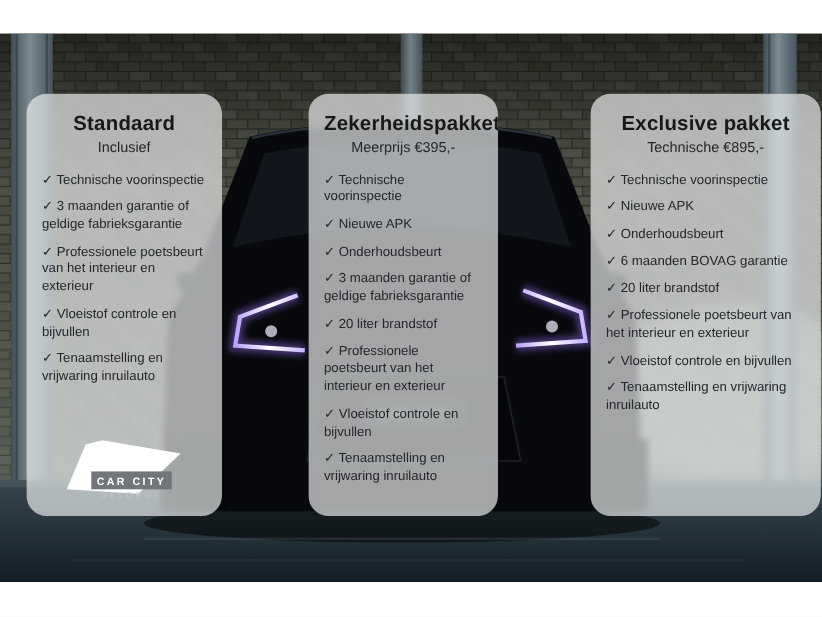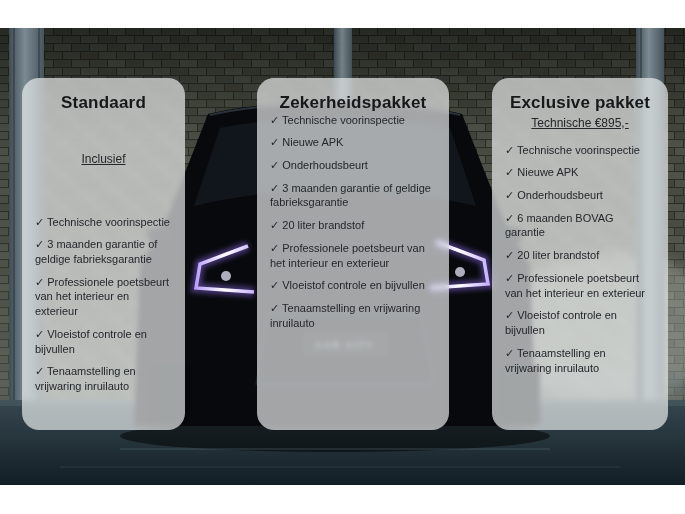--- a/index.html
+++ b/index.html
@@ -26,7 +26,7 @@
     display:flex;flex-direction:column;
     overflow:hidden;
   }
-  .p1{left:22px;width:163px;gap:36px;}
+  .p1{left:22px;width:163px;}
   .p2{left:257px;width:192px;}
   .p3{left:492px;width:176px;}
   .panel-title{

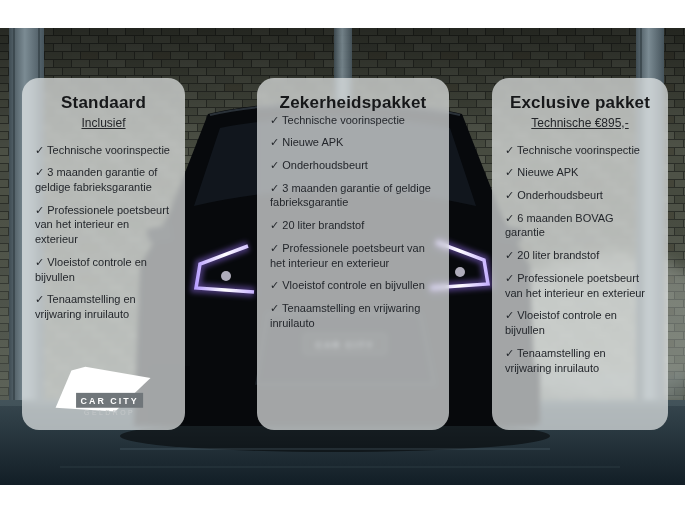--- a/index.html
+++ b/index.html
@@ -27,7 +27,7 @@
     overflow:hidden;
   }
   .p1{left:22px;width:163px;}
-  .p2{left:257px;width:192px;}
+  .p2{left:257px;width:158px;}
   .p3{left:492px;width:176px;}
   .panel-title{
     margin:2px 0 0 0;

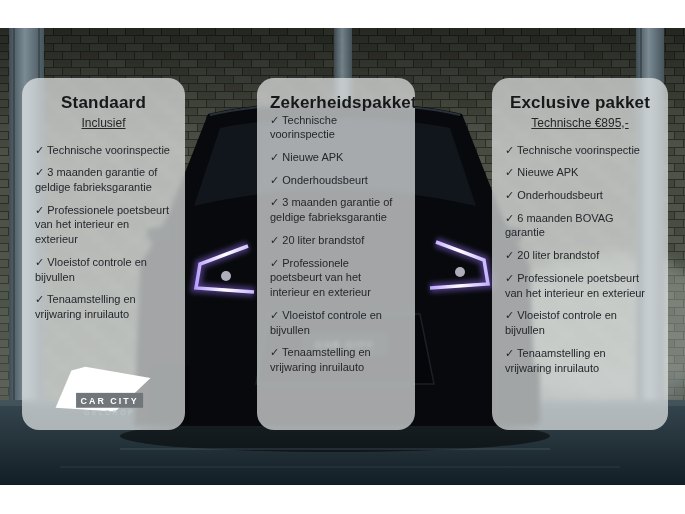--- a/index.html
+++ b/index.html
@@ -28,7 +28,7 @@
   }
   .p1{left:22px;width:163px;}
   .p2{left:257px;width:158px;}
-  .p3{left:492px;width:176px;}
+  .p3{left:492px;width:192px;}
   .panel-title{
     margin:2px 0 0 0;
     font-size:17px;font-weight:bold;color:#17181a;

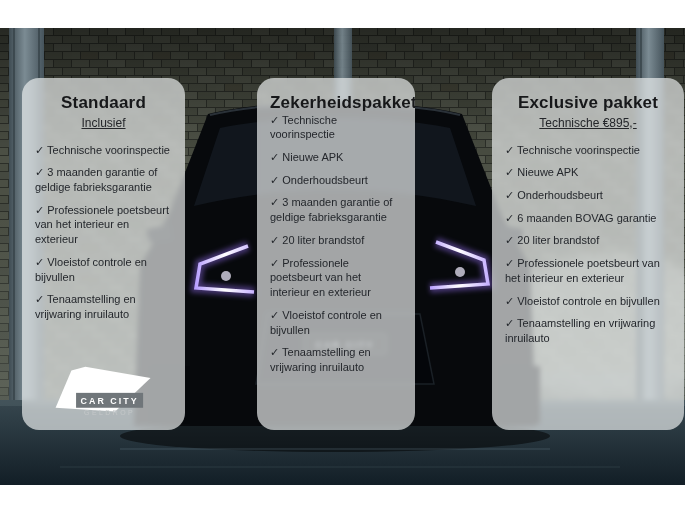--- a/index.html
+++ b/index.html
@@ -36,7 +36,7 @@
   }
   .panel-subtitle{
     margin:3px 0 13px 0;
-    font-size:12px;color:#24262a;text-align:center;text-decoration:underline;
+    font-size:12px;color:#24262a;text-align:center;
   }
   .items{display:block;}
   .item{

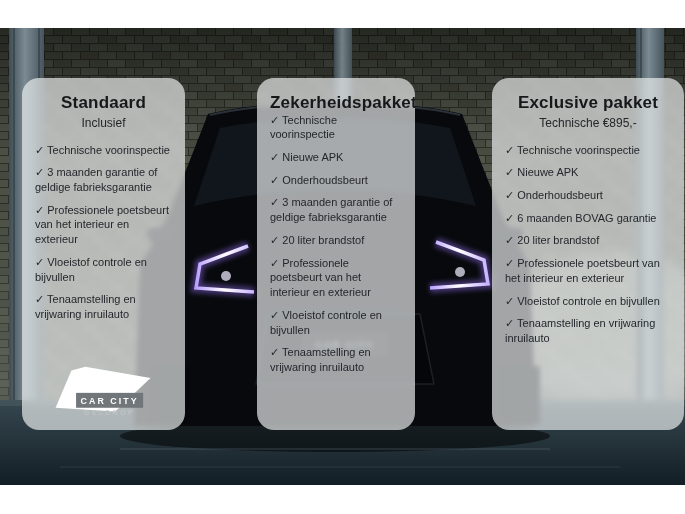--- a/index.html
+++ b/index.html
@@ -184,6 +184,7 @@
 
   <section class="panel p2">
     <h2 class="panel-title">Zekerheidspakket</h2>
+    <div class="panel-subtitle">Meerprijs €395,-</div>
     <div class="items">
       <div class="item">✓ Technische voorinspectie</div>
       <div class="item">✓ Nieuwe APK</div>

